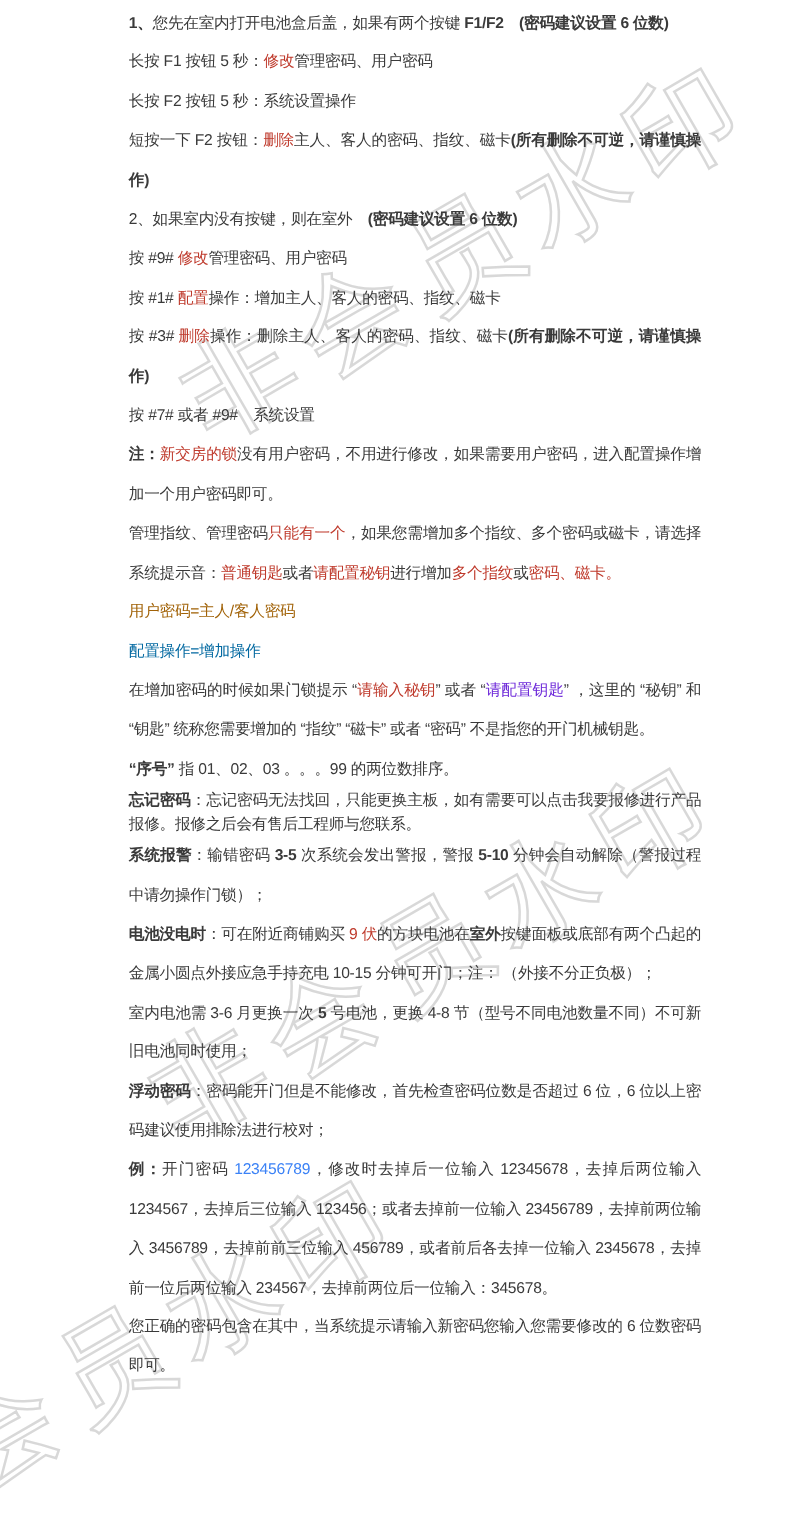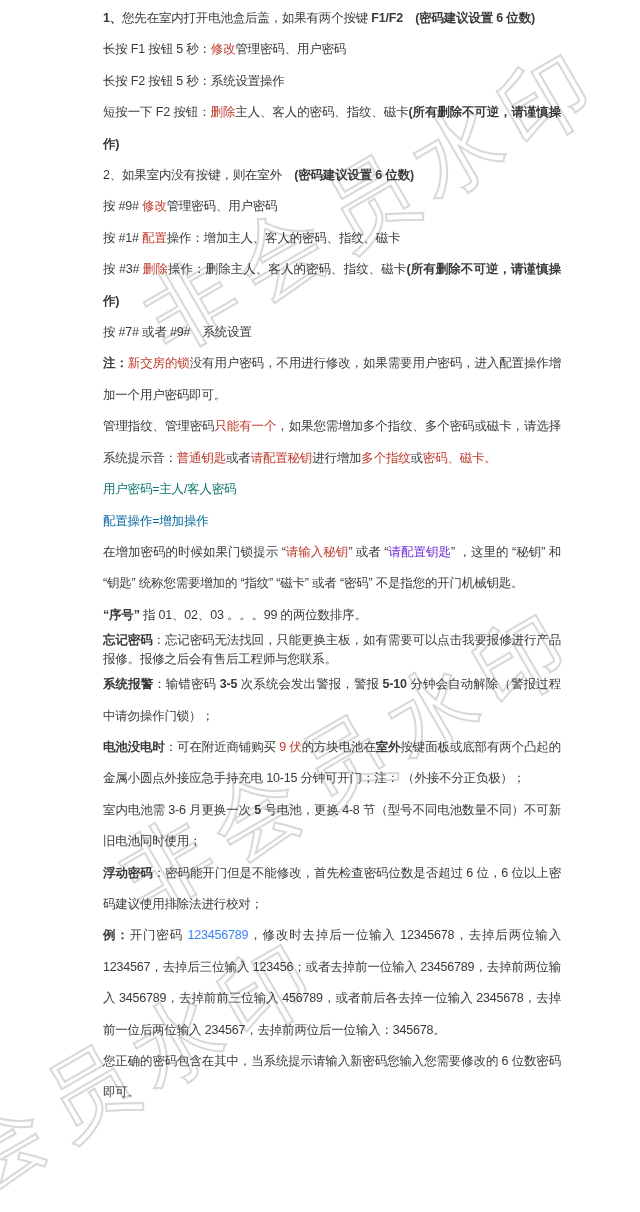--- a/index.html
+++ b/index.html
@@ -67,7 +67,7 @@
     <p class="para"><span class="s-n">按 #7# 或者 #9#　系统设置</span></p>
     <p class="para"><span class="s-b">注：</span><span class="s-r" style="color: rgb(191, 58, 44);">新交房的锁</span><span class="s-n">没有用户密码，不用进行修改，如果需要用户密码，进入配置操作增加一个用户密码即可。</span></p>
     <p class="para"><span class="s-n">管理指纹、管理密码</span><span class="s-r" style="color: rgb(191, 58, 44);">只能有一个</span><span class="s-n">，如果您需增加多个指纹、多个密码或磁卡，请选择系统提示音：</span><span class="s-r" style="color: rgb(191, 58, 44);">普通钥匙</span><span class="s-n">或者</span><span class="s-r" style="color: rgb(191, 58, 44);">请配置秘钥</span><span class="s-n">进行增加</span><span class="s-r" style="color: rgb(191, 58, 44);">多个指纹</span><span class="s-n">或</span><span class="s-r" style="color: rgb(191, 58, 44);">密码、磁卡。</span></p>
-    <p class="para"><span class="s-rb" style="color: #0f766e;">用户密码=主人/客人密码</span></p>
+    <p class="para"><span class="s-rb" style="color: #a16207;">用户密码=主人/客人密码</span></p>
     <p class="para"><span class="s-rb" style="color: #0369a1;">配置操作=增加操作</span></p>
     <p class="para"><span class="s-n">在增加密码的时候如果门锁提示 “</span><span class="s-r" style="color: rgb(191, 58, 44);">请输入秘钥</span><span class="s-n">” 或者 “</span><span class="s-rb" style="color: #6d28d9;">请配置钥匙</span><span class="s-n">” ，这里的 “秘钥” 和 “钥匙” 统称您需要增加的 “指纹” “磁卡” 或者 “密码” 不是指您的开门机械钥匙。</span></p>
     <p class="para"><span class="s-b">“序号”</span><span class="s-n"> 指 01、02、03 。。。99 的两位数排序。</span></p>

